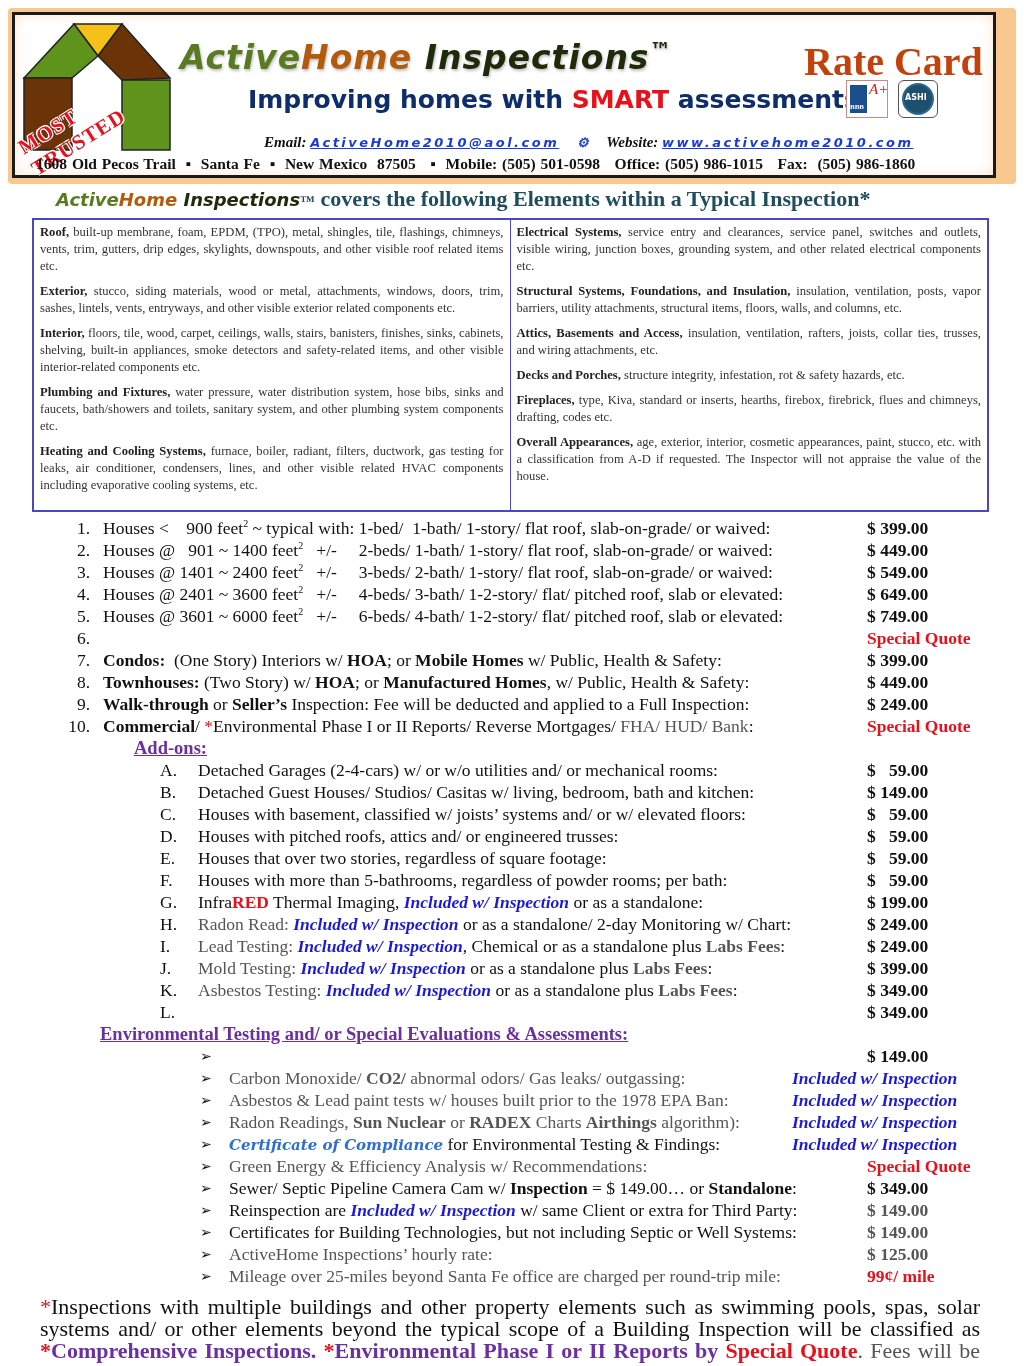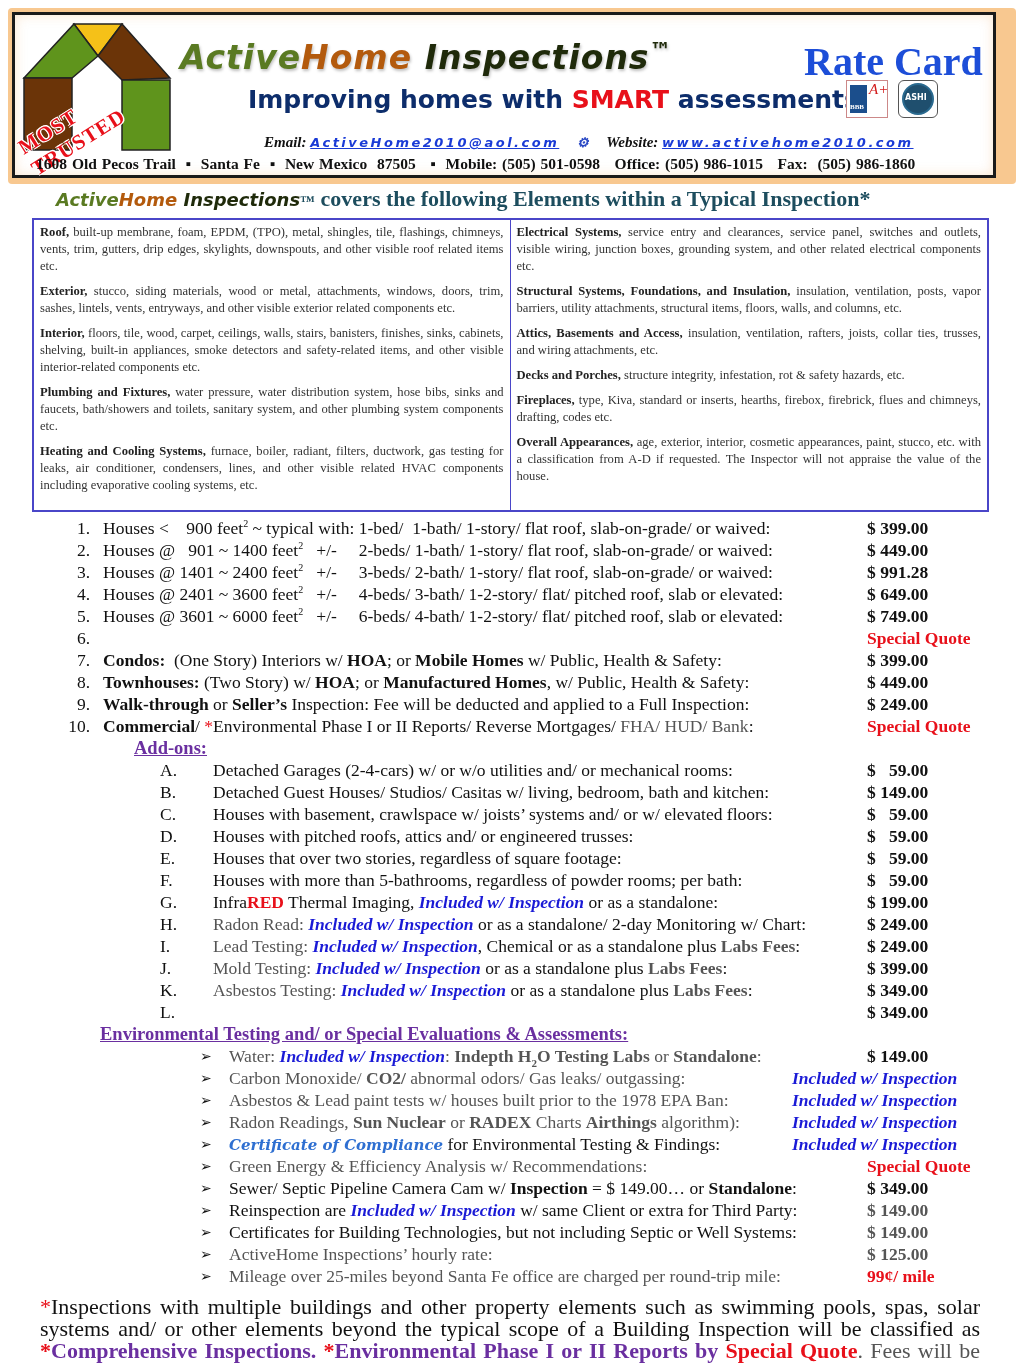--- a/index.html
+++ b/index.html
@@ -17,7 +17,7 @@
   .brand-tm { color: #1f2a0a; font-size: 22px; vertical-align: top; }
   .tagline { position: absolute; left: 248px; top: 85px; font-family: "DejaVu Sans", sans-serif; font-weight: bold; font-size: 25px; color: #0d2d6b; white-space: nowrap; }
   .tagline .smart { color: #e8101a; }
-  .rate-card { position: absolute; left: 804px; top: 38px; font-family: "Liberation Serif", serif; font-weight: bold; font-size: 40px; color: #1d4ed8; white-space: nowrap; }
+  .rate-card { position: absolute; left: 804px; top: 38px; font-family: "Liberation Serif", serif; font-weight: bold; font-size: 40px; color: #c2410c; white-space: nowrap; }
   .badge-bbb { position: absolute; left: 846px; top: 80px; width: 42px; height: 38px; border: 1px solid #cc8888; background: #fff; }
   .badge-bbb .bbb-mark { position: absolute; left: 3px; top: 4px; width: 17px; height: 28px; background: #1b4e8c; }
   .badge-bbb .bbb-txt { position: absolute; left: 3px; top: 22px; font-size: 7px; color: #fff; font-family: Liberation Serif, serif; font-weight: bold; }

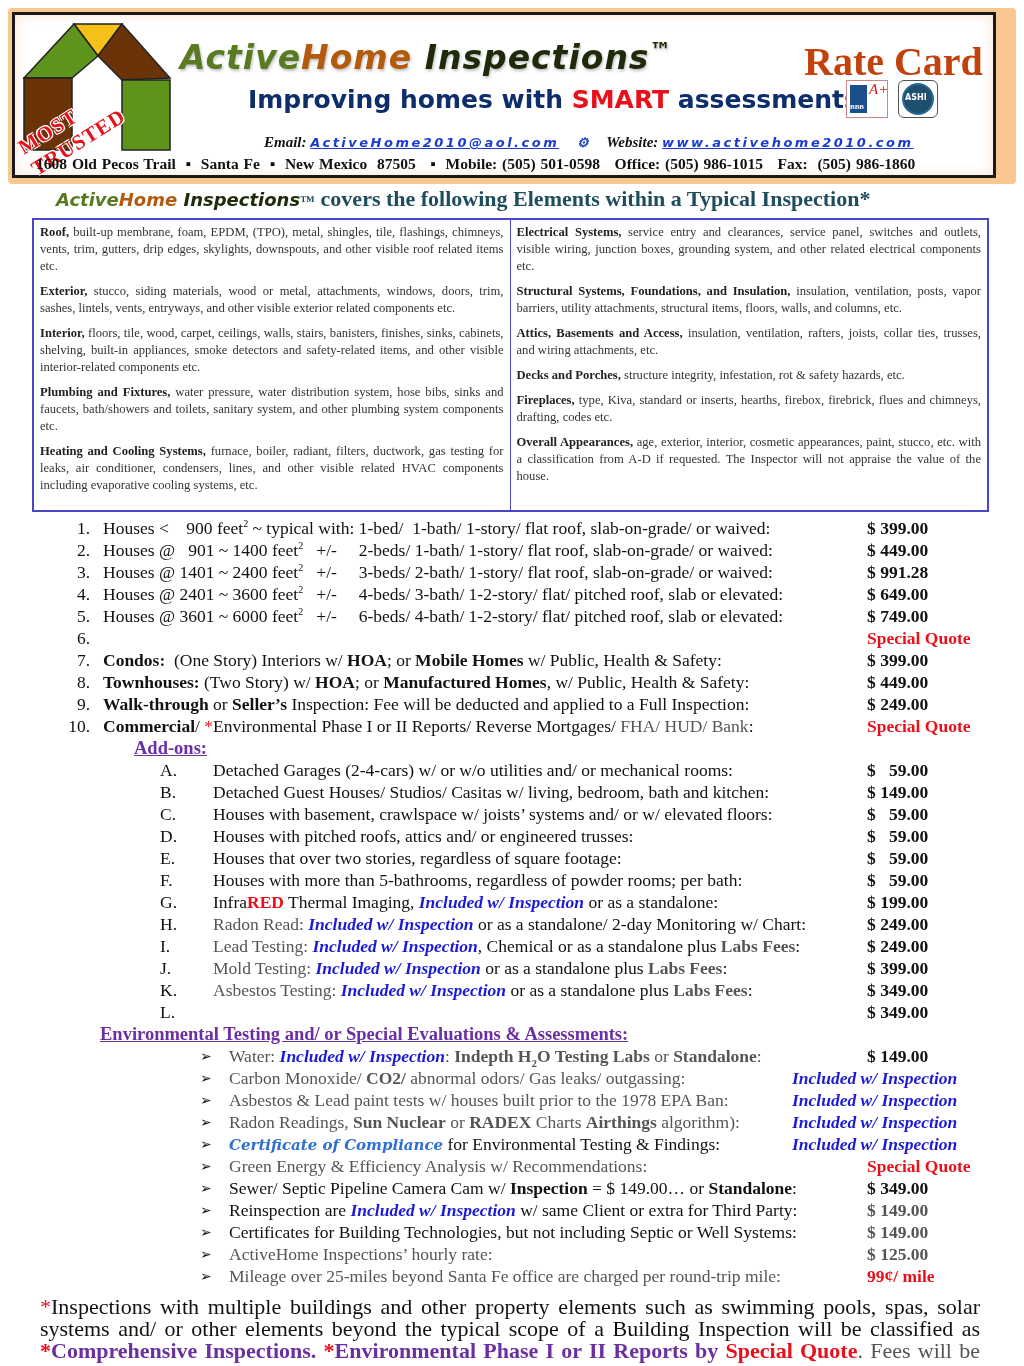--- a/index.html
+++ b/index.html
@@ -141,7 +141,7 @@
       <div class="row">
         <span class="num">3.</span>
         <span class="desc" style="white-space:pre"><span>Houses @ 1401 ~ 2400 feet</span><sup style="font-size:10px">2</sup><span>   +/-     3-beds/ 2-bath/ 1-story/ flat roof, slab-on-grade/ or waived:</span></span>
-        <span class="price">$ 991.28</span>
+        <span class="price">$ 549.00</span>
       </div>
       <div class="row">
         <span class="num">4.</span>

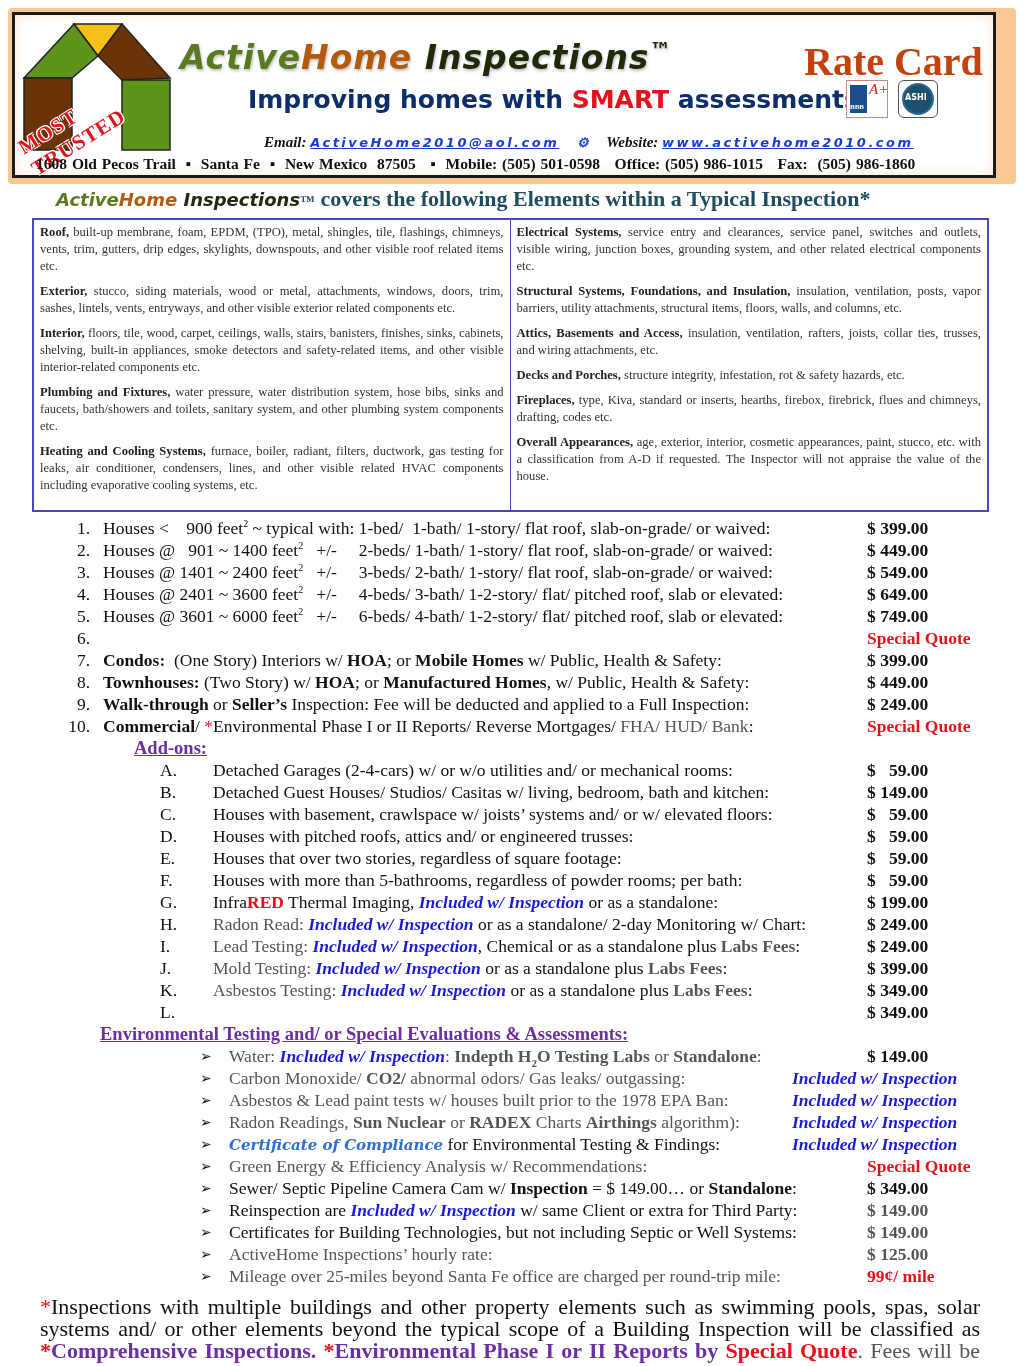--- a/index.html
+++ b/index.html
@@ -53,7 +53,7 @@
   .blue-it { color: #1a1ad6; font-style: italic; font-weight: bold; }
   .section-title { position: relative; height: 22px; font-family: "Liberation Serif", serif; font-weight: bold; font-size: 18.5px; color: #6a2fa0; text-decoration: underline; white-space: nowrap; }
   .addon .num { left: 160px; width: 26px; text-align: left; }
-  .addon .desc { left: 213px; text-align: right; }
+  .addon .desc { left: 198px; text-align: right; }
   .env .num { left: 200px; width: 18px; text-align: left; font-size: 14px; top: 2px; }
   .env .desc { left: 229px; }
   .env .price { left: 867px; }

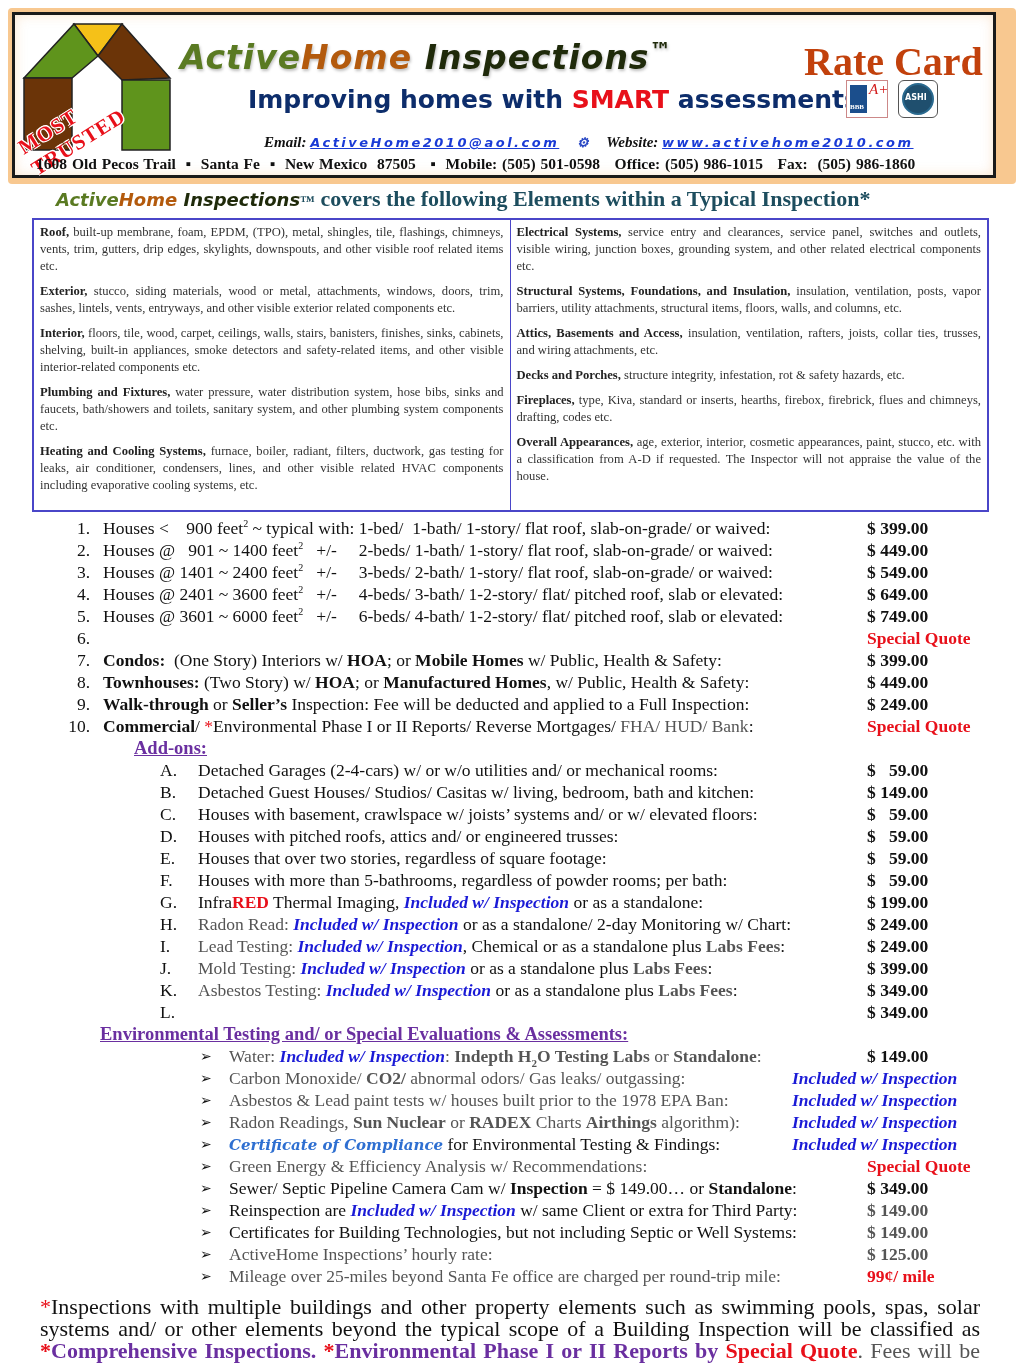--- a/index.html
+++ b/index.html
@@ -195,7 +195,7 @@
       </div>
       <div class="row addon">
         <span class="num">C.</span>
-        <span class="desc">Houses with basement, crawlspace w/ joists’ systems and/ or w/ elevated floors:</span>
+        <span class="desc">Houses with basement, classified w/ joists’ systems and/ or w/ elevated floors:</span>
         <span class="price" style="white-space:pre">$   59.00</span>
       </div>
       <div class="row addon">

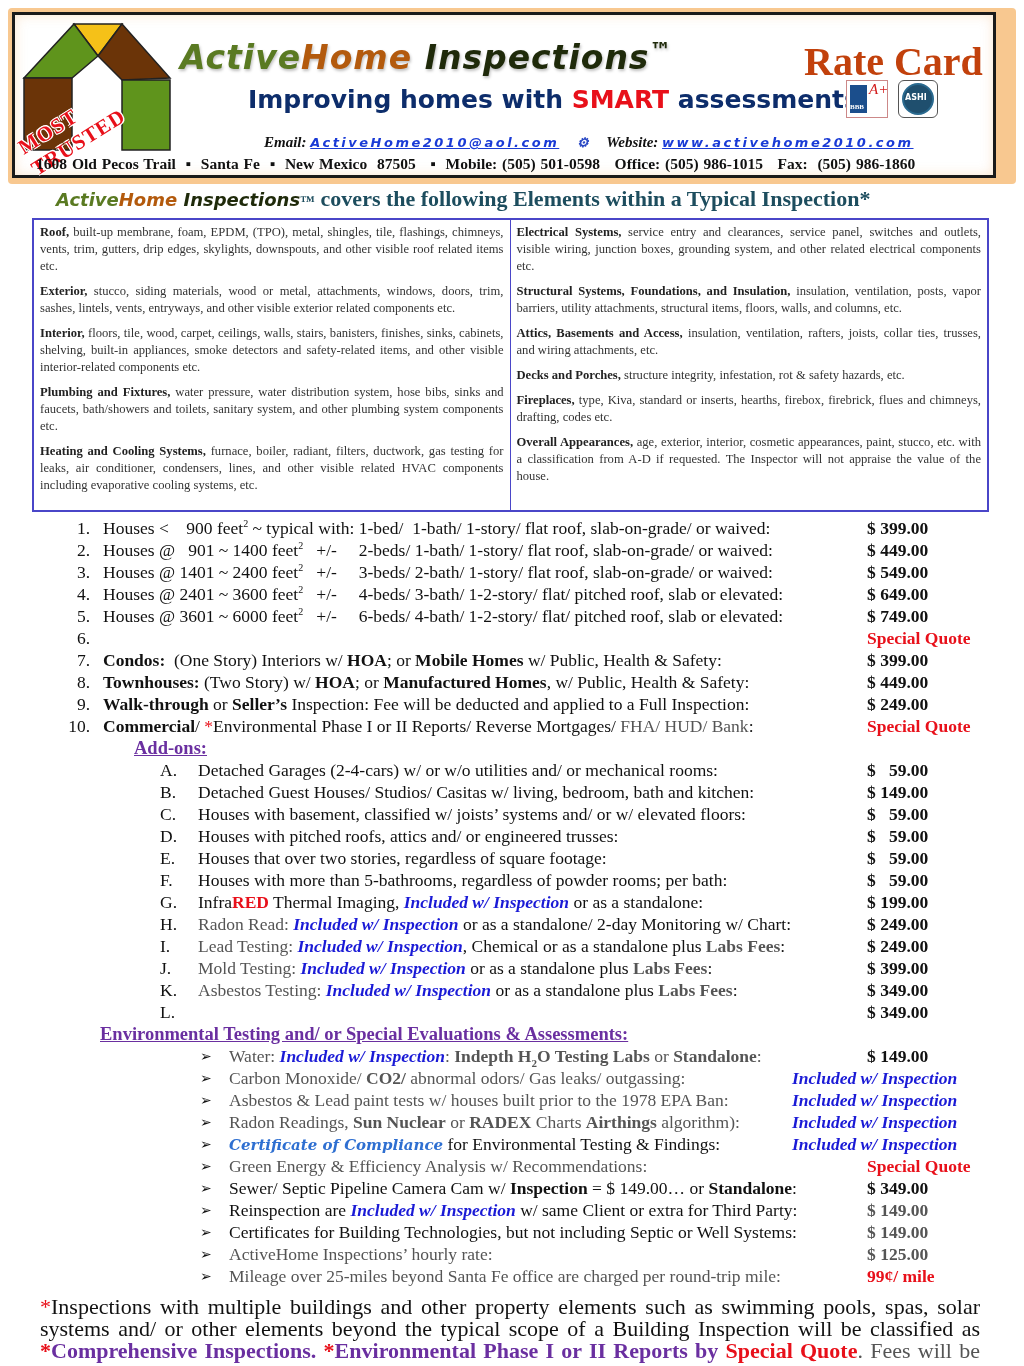--- a/index.html
+++ b/index.html
@@ -249,7 +249,6 @@
 
   <div class="row env">
     <span class="num">➢</span>
-    <span class="desc grey"><span>Water: </span><span class="blue-it">Included w/ Inspection</span><span>: </span><b>Indepth H</b><b><sub style="font-size:11px">2</sub></b><b>O Testing Labs</b><span> or </span><b>Standalone</b><span>:</span></span>
     <span class="price">$ 149.00</span>
   </div>
   <div class="row env">

